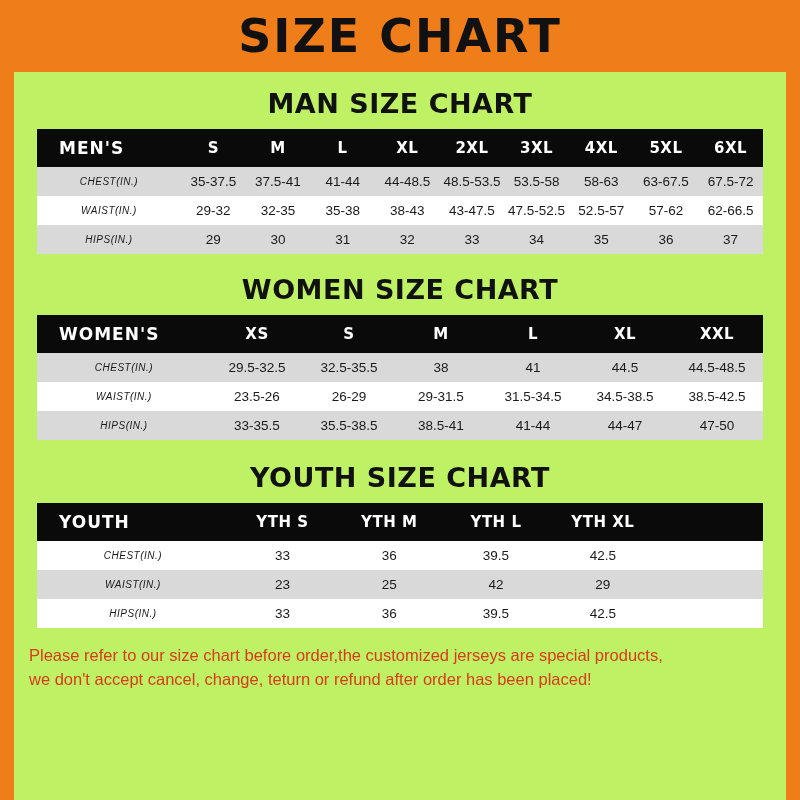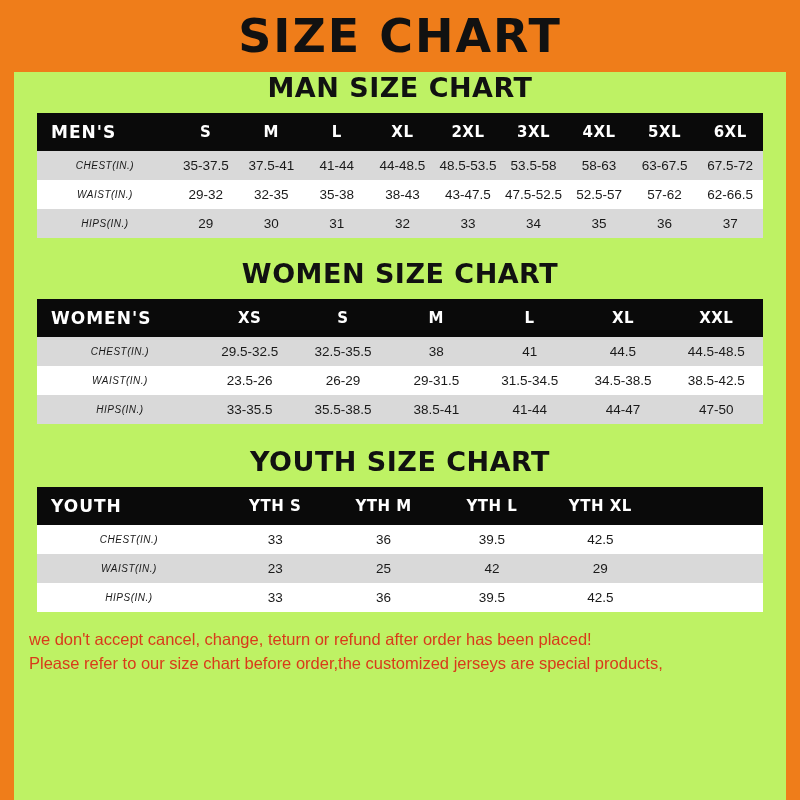--- a/index.html
+++ b/index.html
@@ -48,7 +48,7 @@
     color: #111111;
     letter-spacing: 0.5px;
   }
-  .t-man { }
+  .t-man { margin-top: 16px; }
   .t-women { margin-top: 20px; }
   .t-youth { margin-top: 22px; }
 

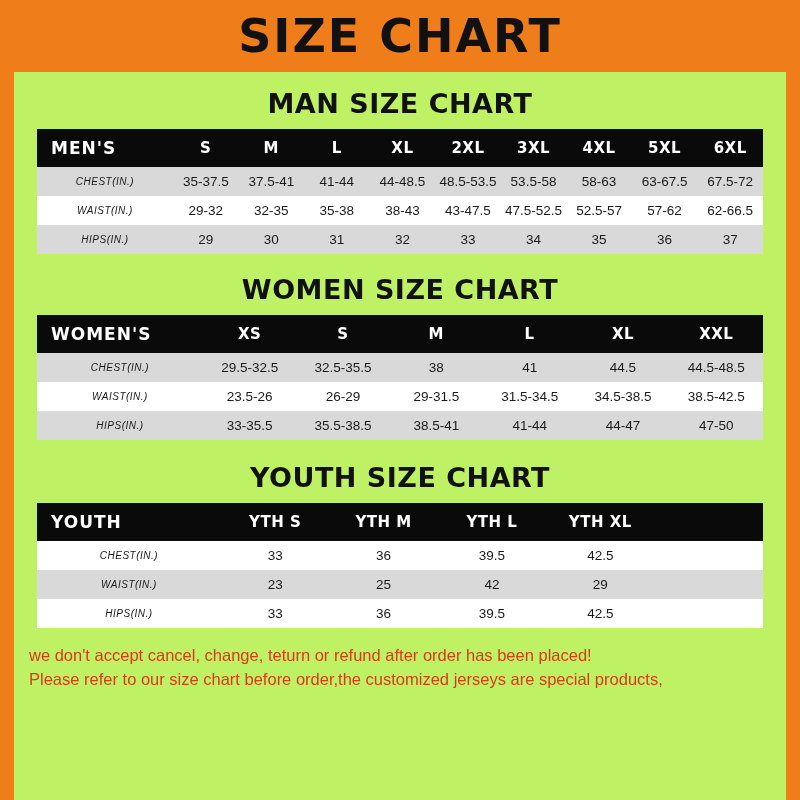--- a/index.html
+++ b/index.html
@@ -70,7 +70,7 @@
   }
   table.size-table thead th.first-col {
     text-align: left;
-    padding-left: 14px;
+    padding-left: 22px;
     font-size: 17px;
     letter-spacing: 1px;
   }

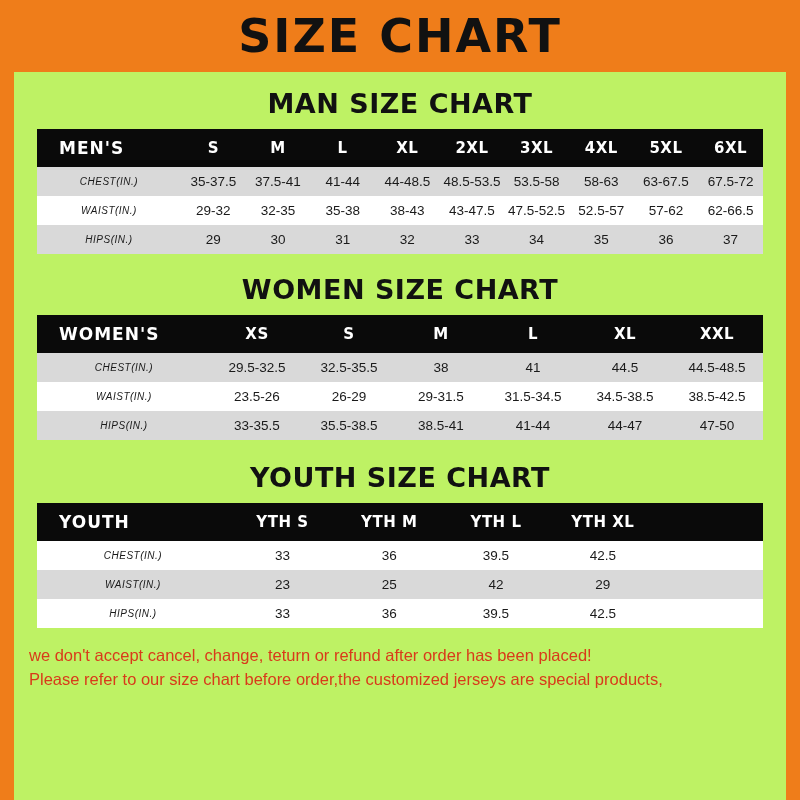--- a/index.html
+++ b/index.html
@@ -261,8 +261,8 @@
     </table>
 
     <div class="footer-note">
+      <span class="footer-line">Please refer to our size chart before order,the customized jerseys are special products,</span>
       <span class="footer-line">we don't accept cancel, change, teturn or refund after order has been placed!</span>
-      <span class="footer-line">Please refer to our size chart before order,the customized jerseys are special products,</span>
     </div>
 
   </div>

